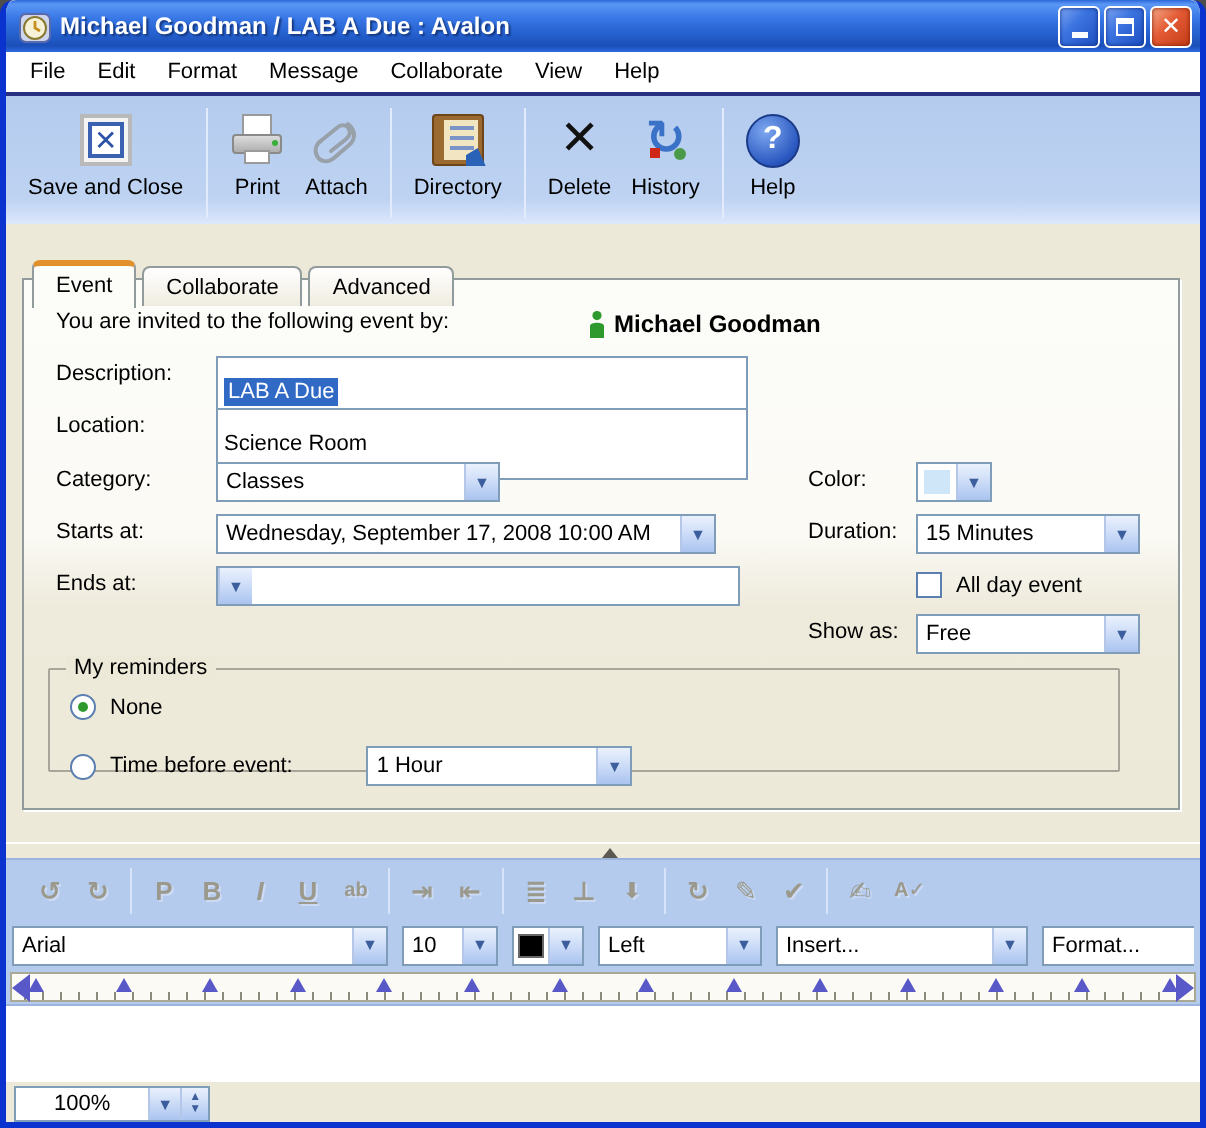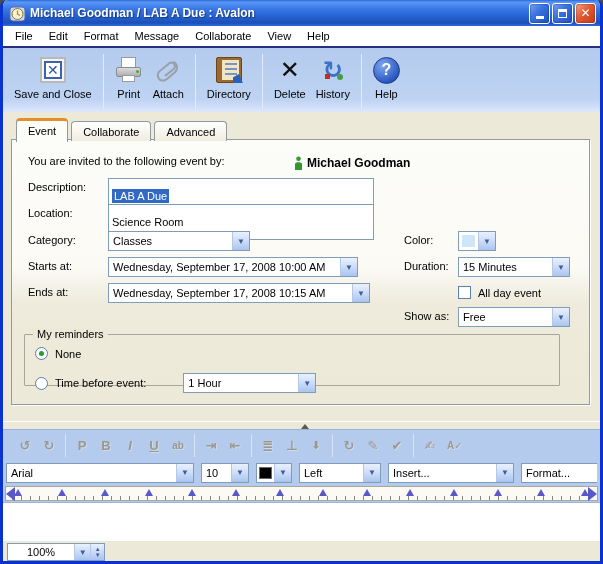--- a/index.html
+++ b/index.html
@@ -53,7 +53,7 @@
   
   .tabstrip{height:27px;background:#ece9d8;padding-left:13px;display:flex;align-items:flex-end;position:relative;z-index:2;}
   .tab{border:1px solid #919b9c;border-bottom:none;border-radius:4px 4px 0 0;background:linear-gradient(#fff,#efecdf);
-    font-size:11px;padding:4px 11px 3px 11px;margin-right:3px;position:relative;top:2px;}
+    font-size:11px;padding:4px 11px 3px 11px;margin-right:3px;position:relative;top:14px;}
   .tab.active{background:#fcfcf8;border-top:3px solid #e2902c;padding-top:4px;margin-bottom:-1px;padding-bottom:5px;z-index:3;}
   
   .panel{position:relative;margin:0 10px 0 8px;height:266px;border:1px solid #919b9c;

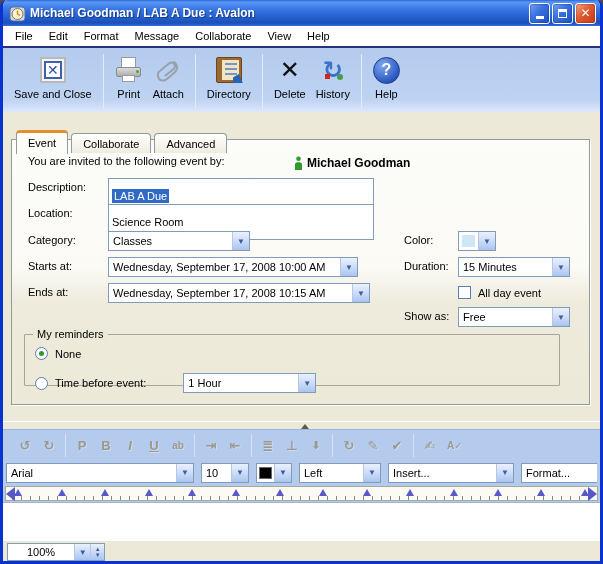--- a/index.html
+++ b/index.html
@@ -282,7 +282,6 @@
     <div class="frow" style="top:143px;">
       <span class="flabel">Ends at:</span>
       <div class="combo" style="left:96px;width:262px;">
-        <span class="txt">Wednesday, September 17, 2008 10:15 AM</span>
         <span class="cbtn">▼</span>
       </div>
       <span class="checkbox" style="left:446px;"></span>

